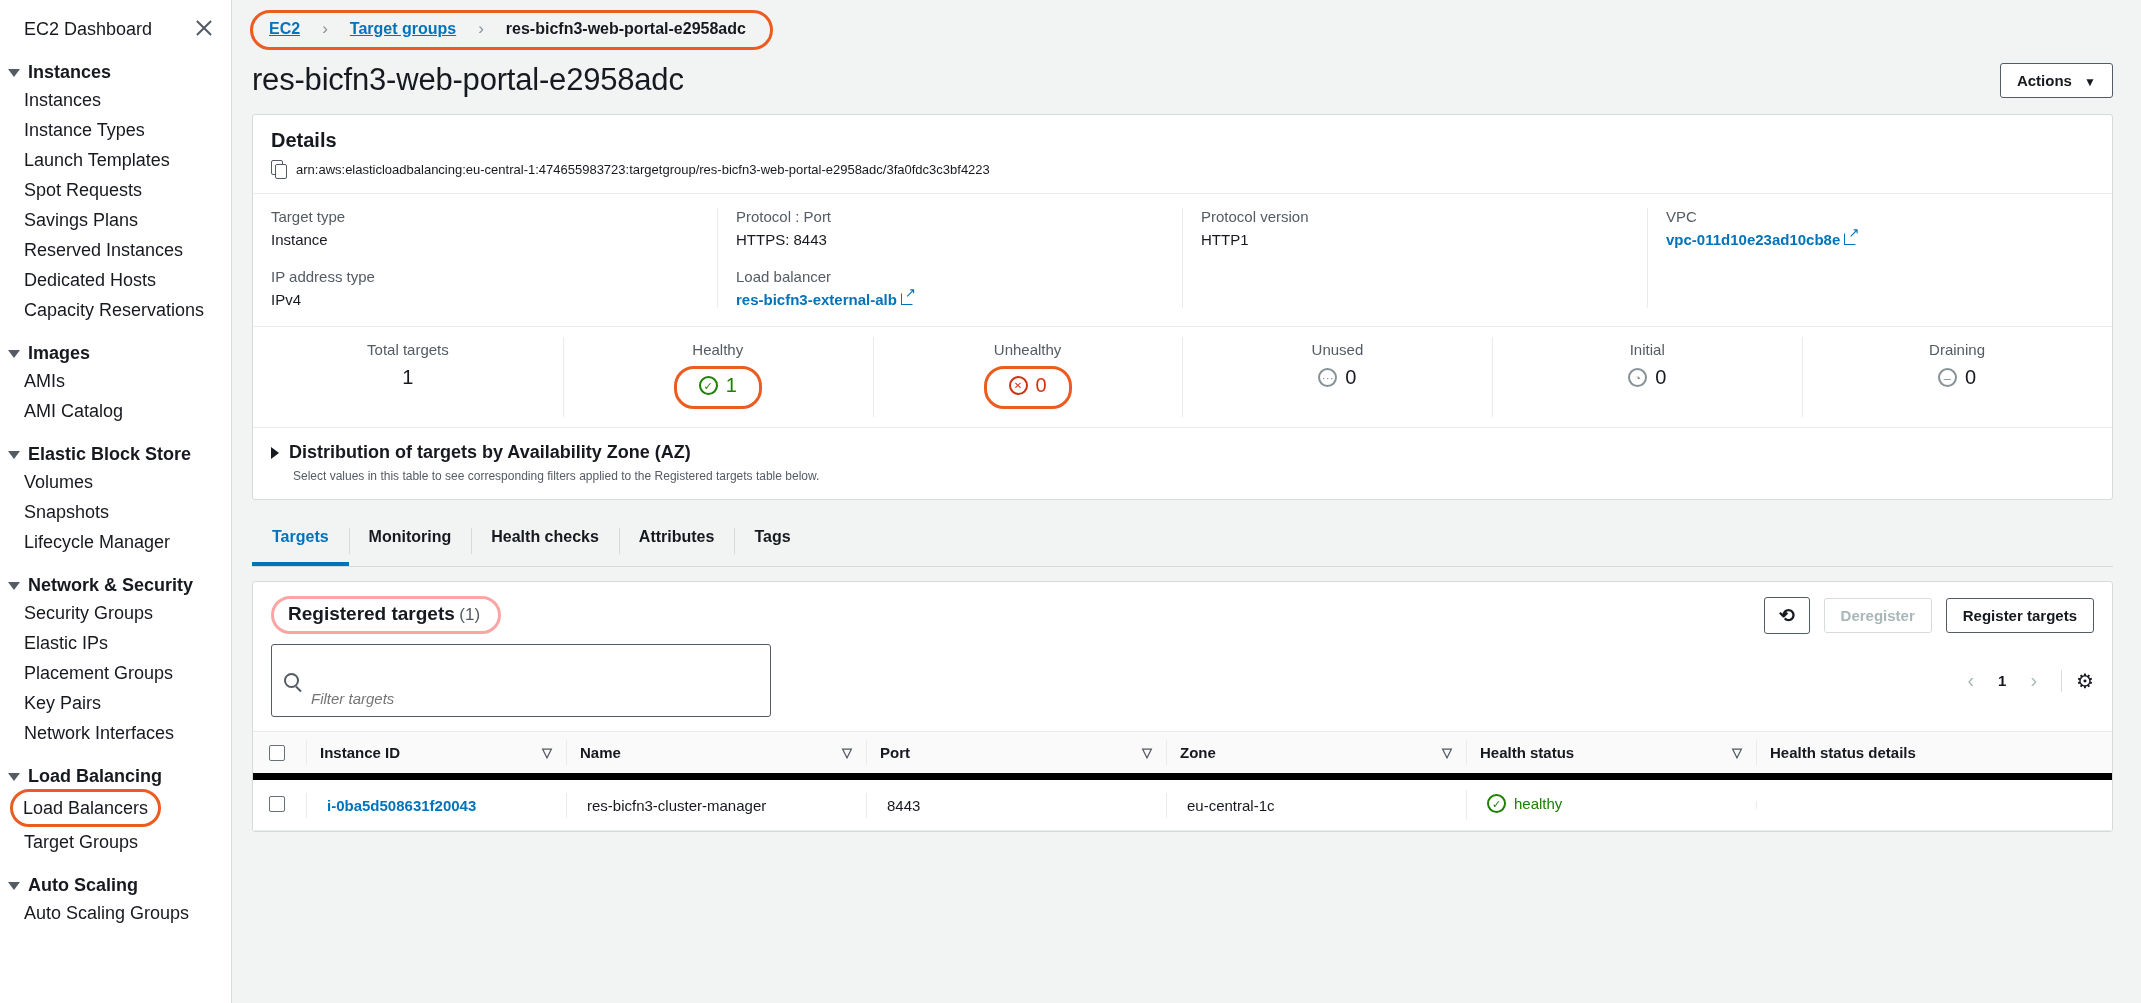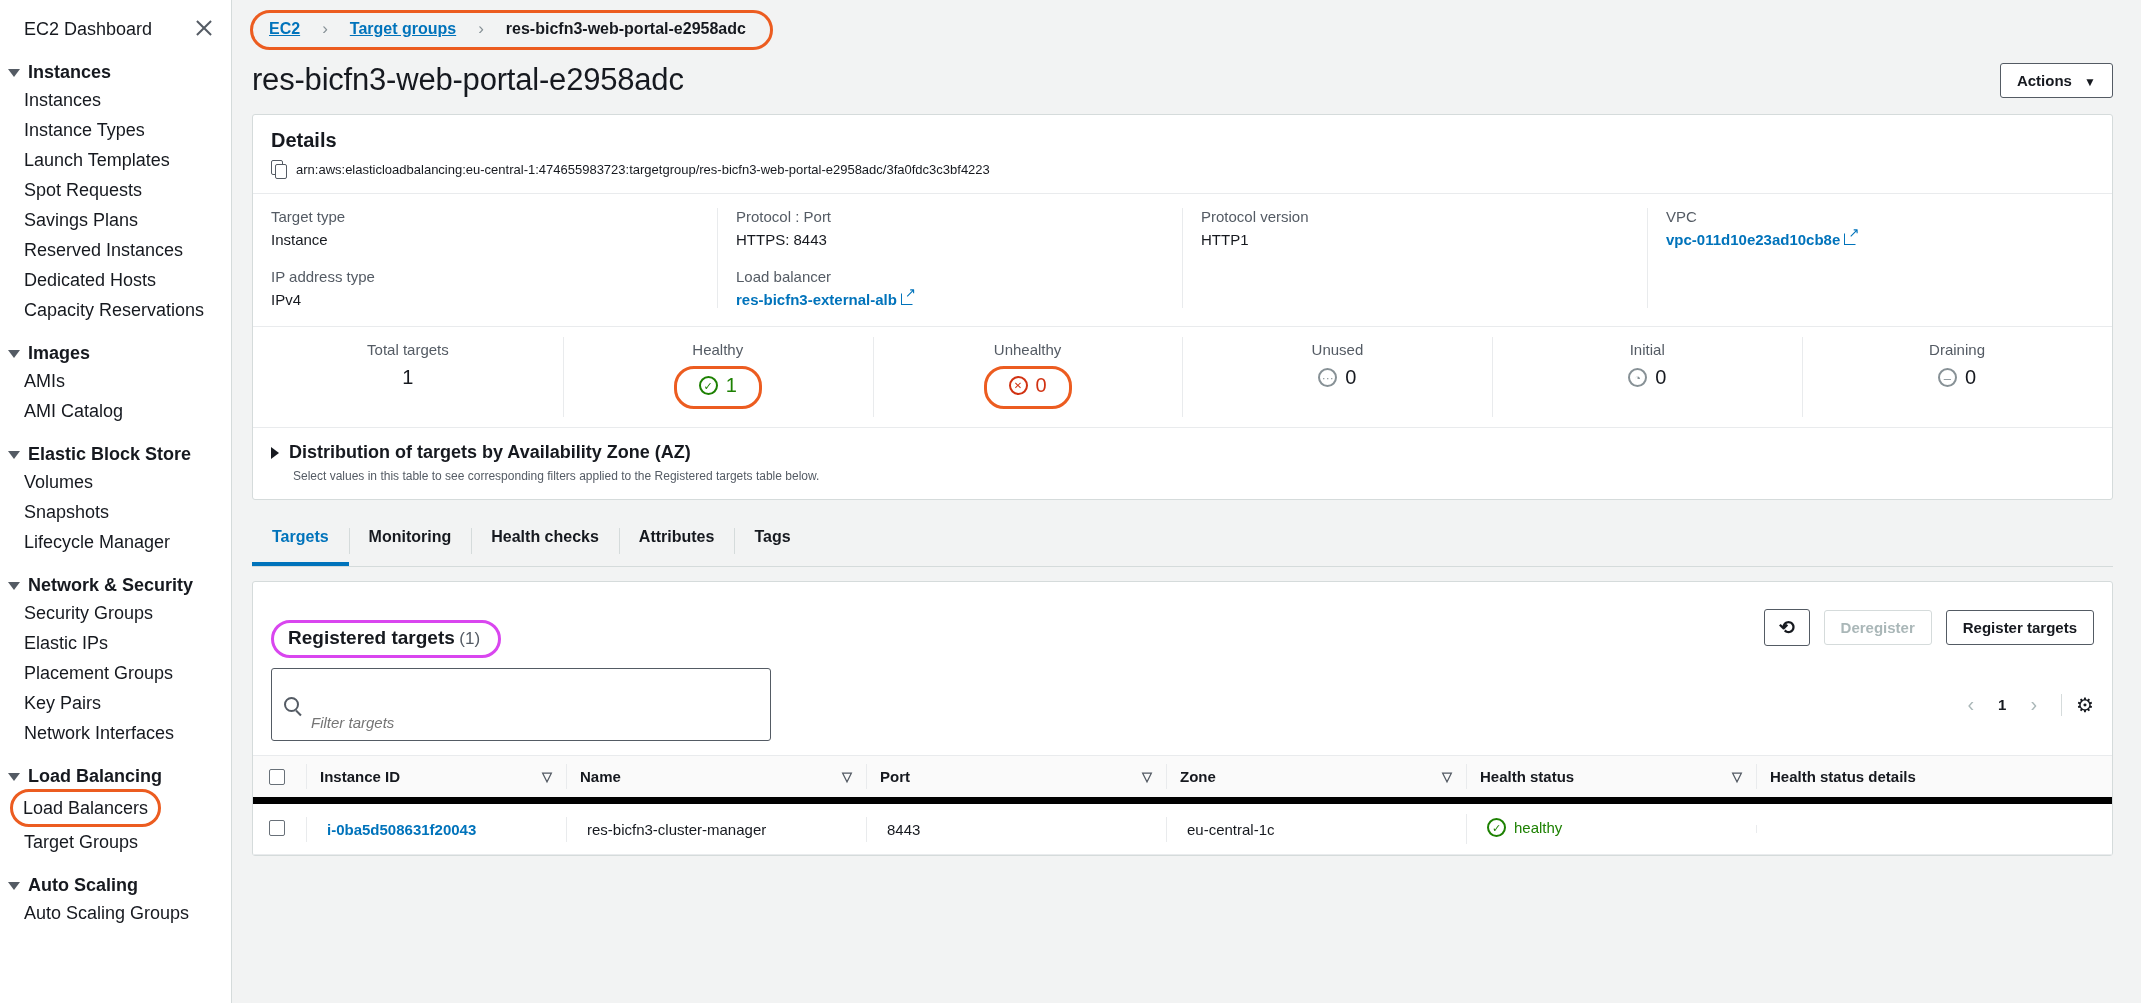--- a/index.html
+++ b/index.html
@@ -176,7 +176,7 @@
     display: flex; align-items: center; justify-content: space-between;
     padding: 14px 18px 0 18px;
   }
-  .rt-title-wrap { border: 3px solid #d946ef; border-radius: 22px; padding: 4px 18px 6px 14px; margin-top: 24px; }
+  .rt-title-wrap { border: 3px solid #fca5a5; border-radius: 22px; padding: 4px 18px 6px 14px; }
   .rt-title { font-size: 19px; font-weight: bold; }
   .rt-count { font-size: 17px; color: #545b64; font-weight: normal; }
   .thead-btns { display: flex; align-items: center; gap: 14px; }

